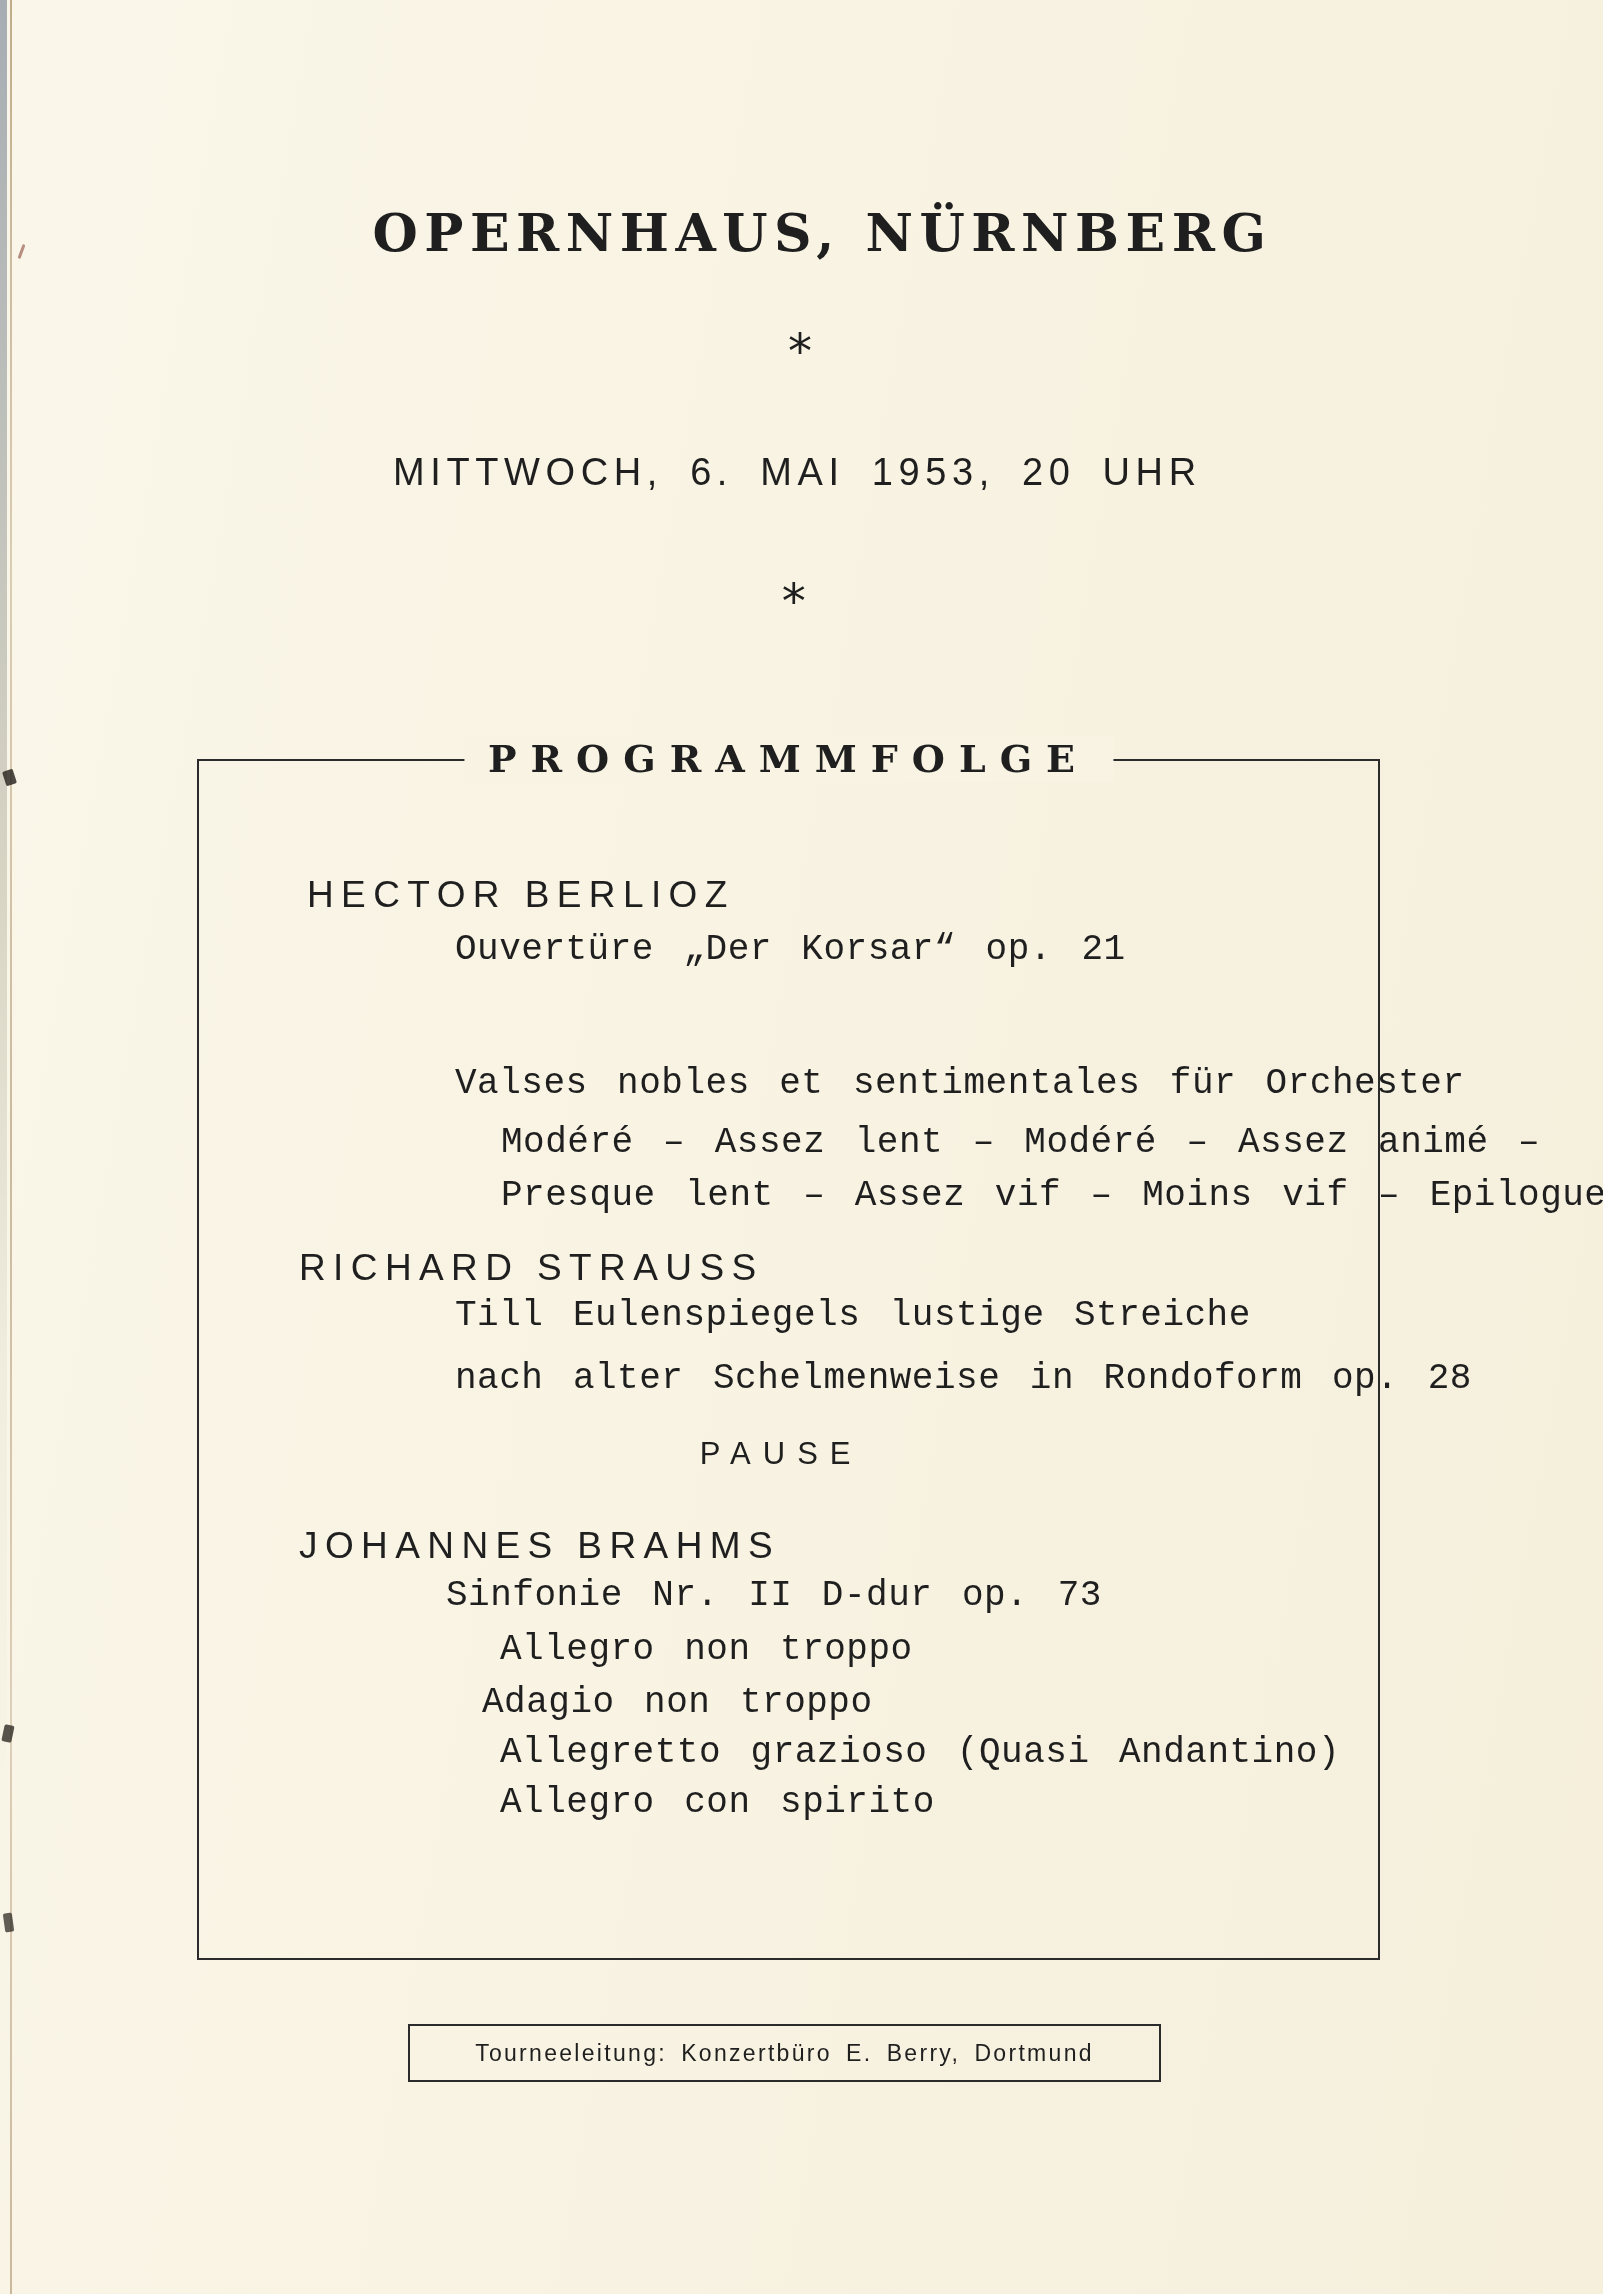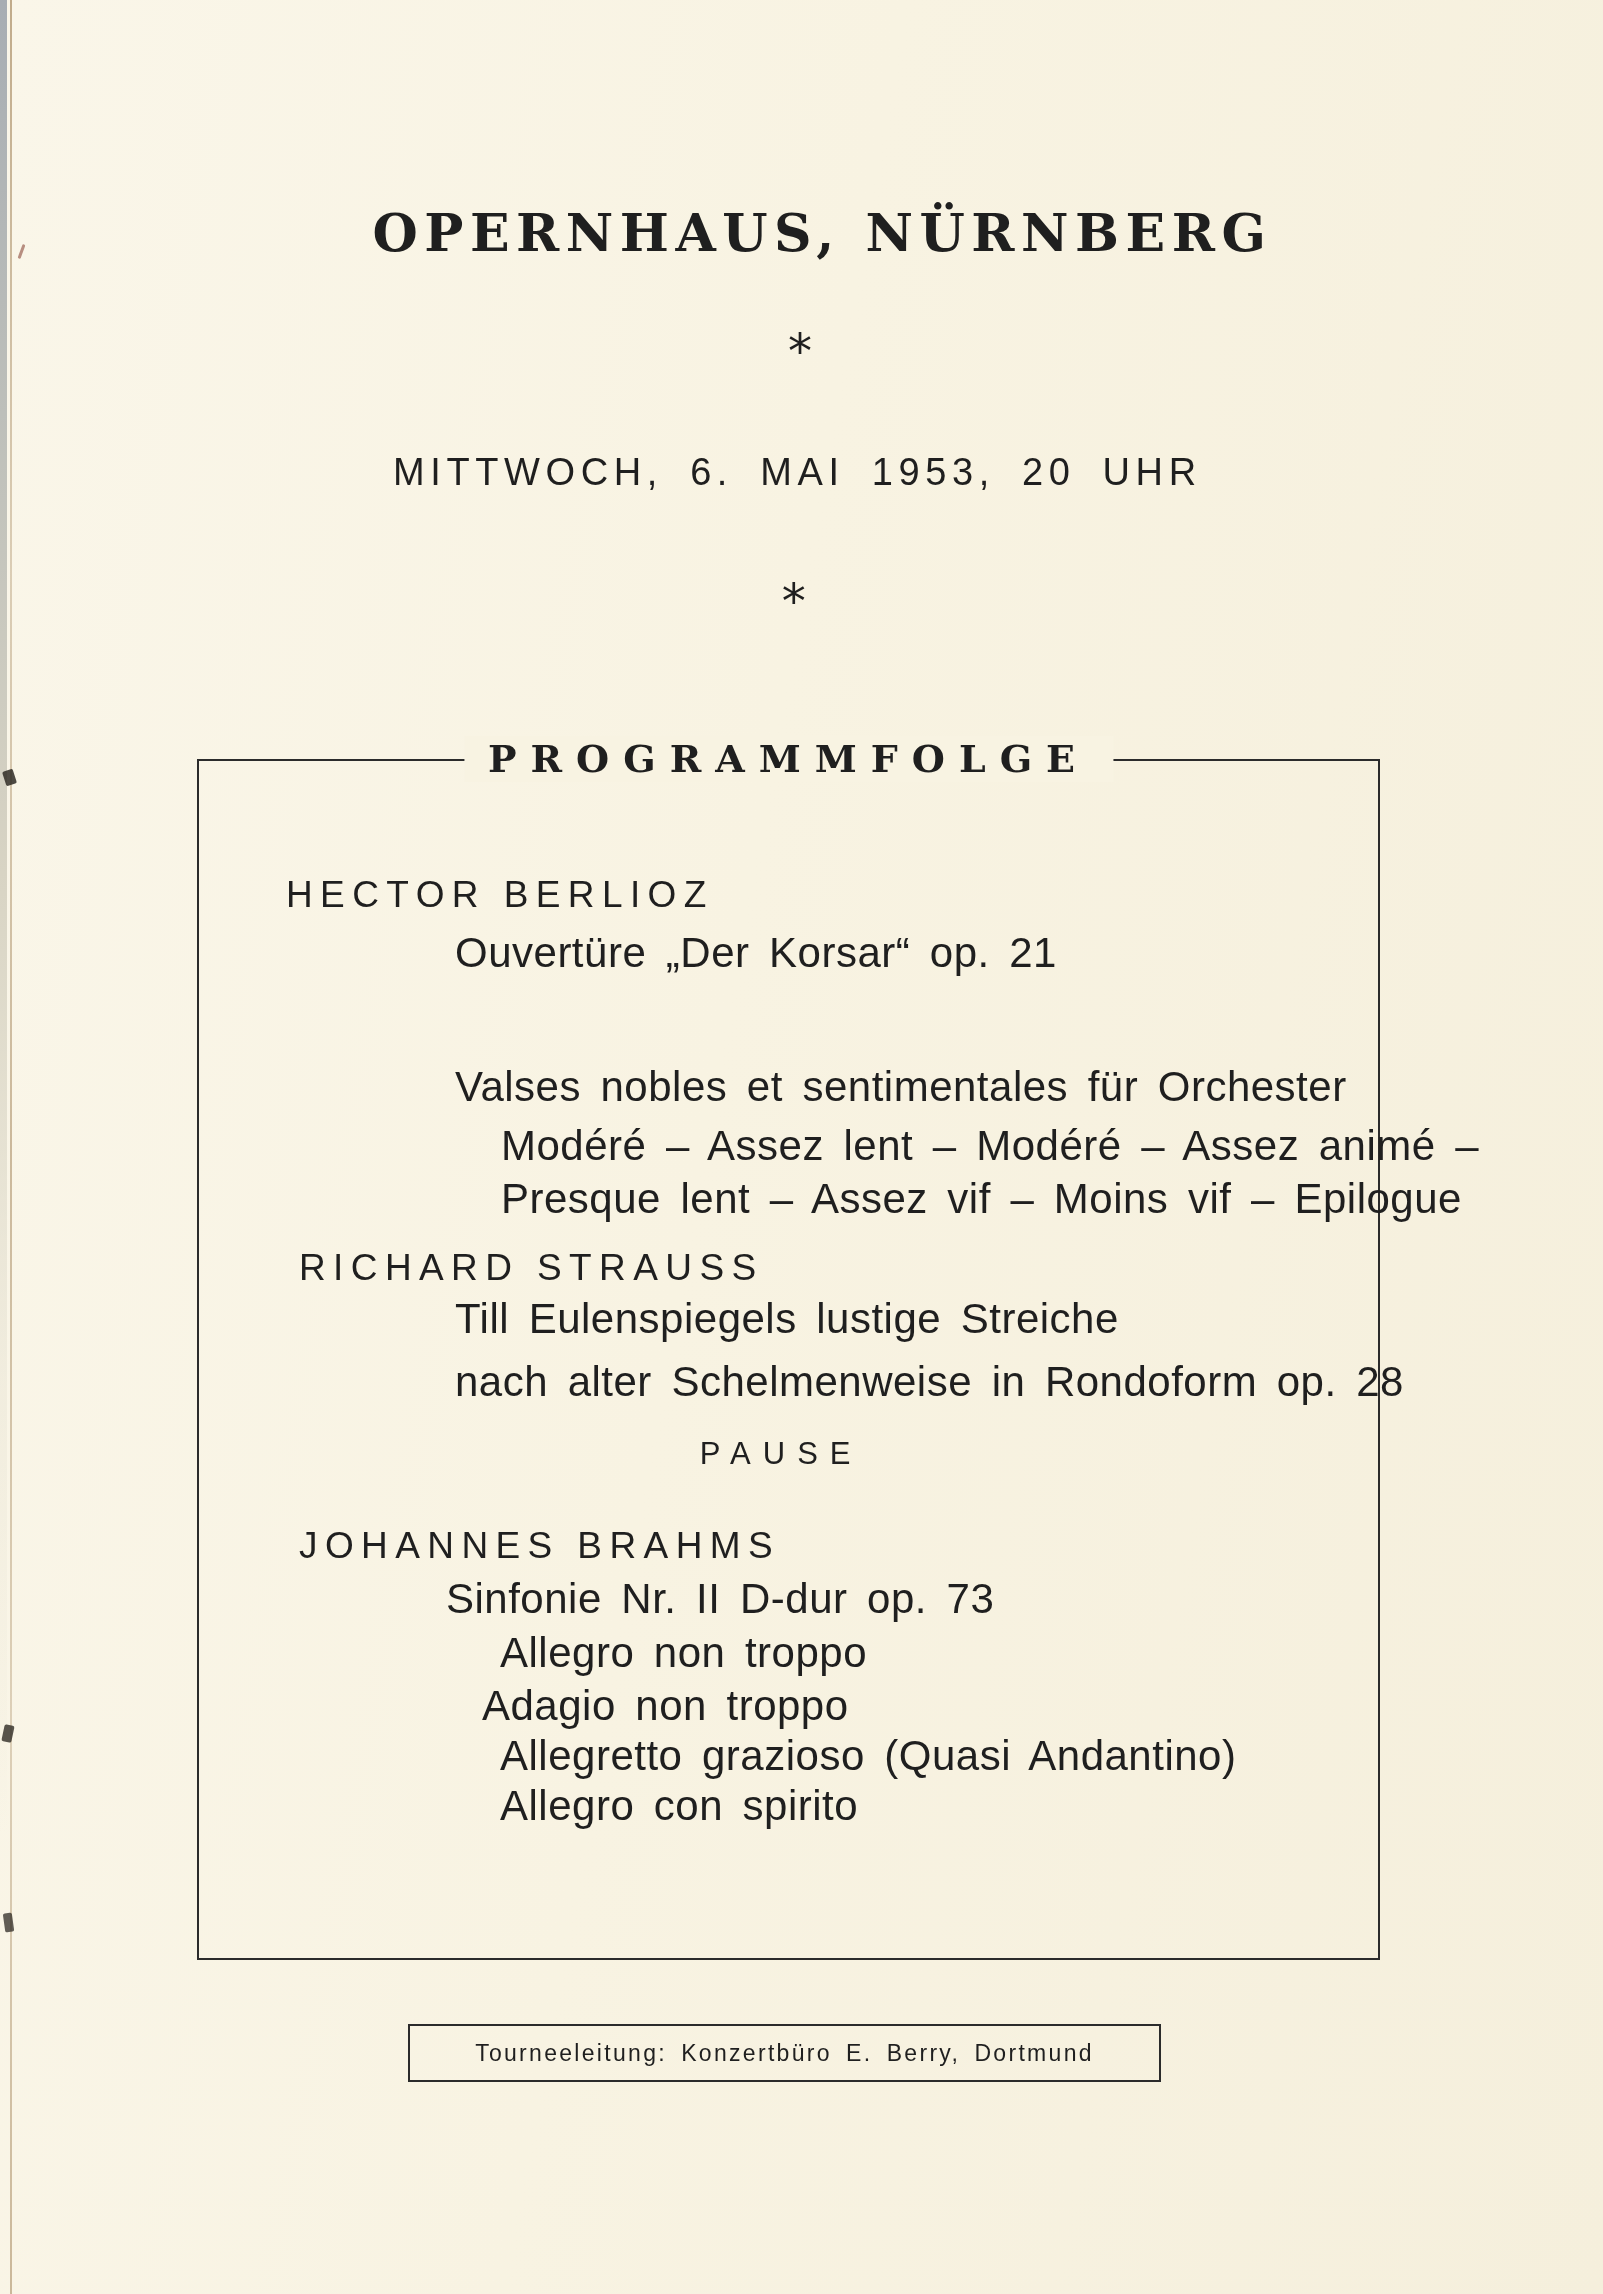--- a/index.html
+++ b/index.html
@@ -125,7 +125,7 @@
     transform: translateX(-7.4px);
   }
 
-  .pos-berlioz-name   { left: 87px; top: 113px; }
+  .pos-berlioz-name   { left: 108px; top: 113px; }
   .pos-berlioz-work   { left: 256px; top: 168px; }
   .pos-ravel-name     { left: 100px; top: 250px; }
   .pos-ravel-work     { left: 256px; top: 302px; }

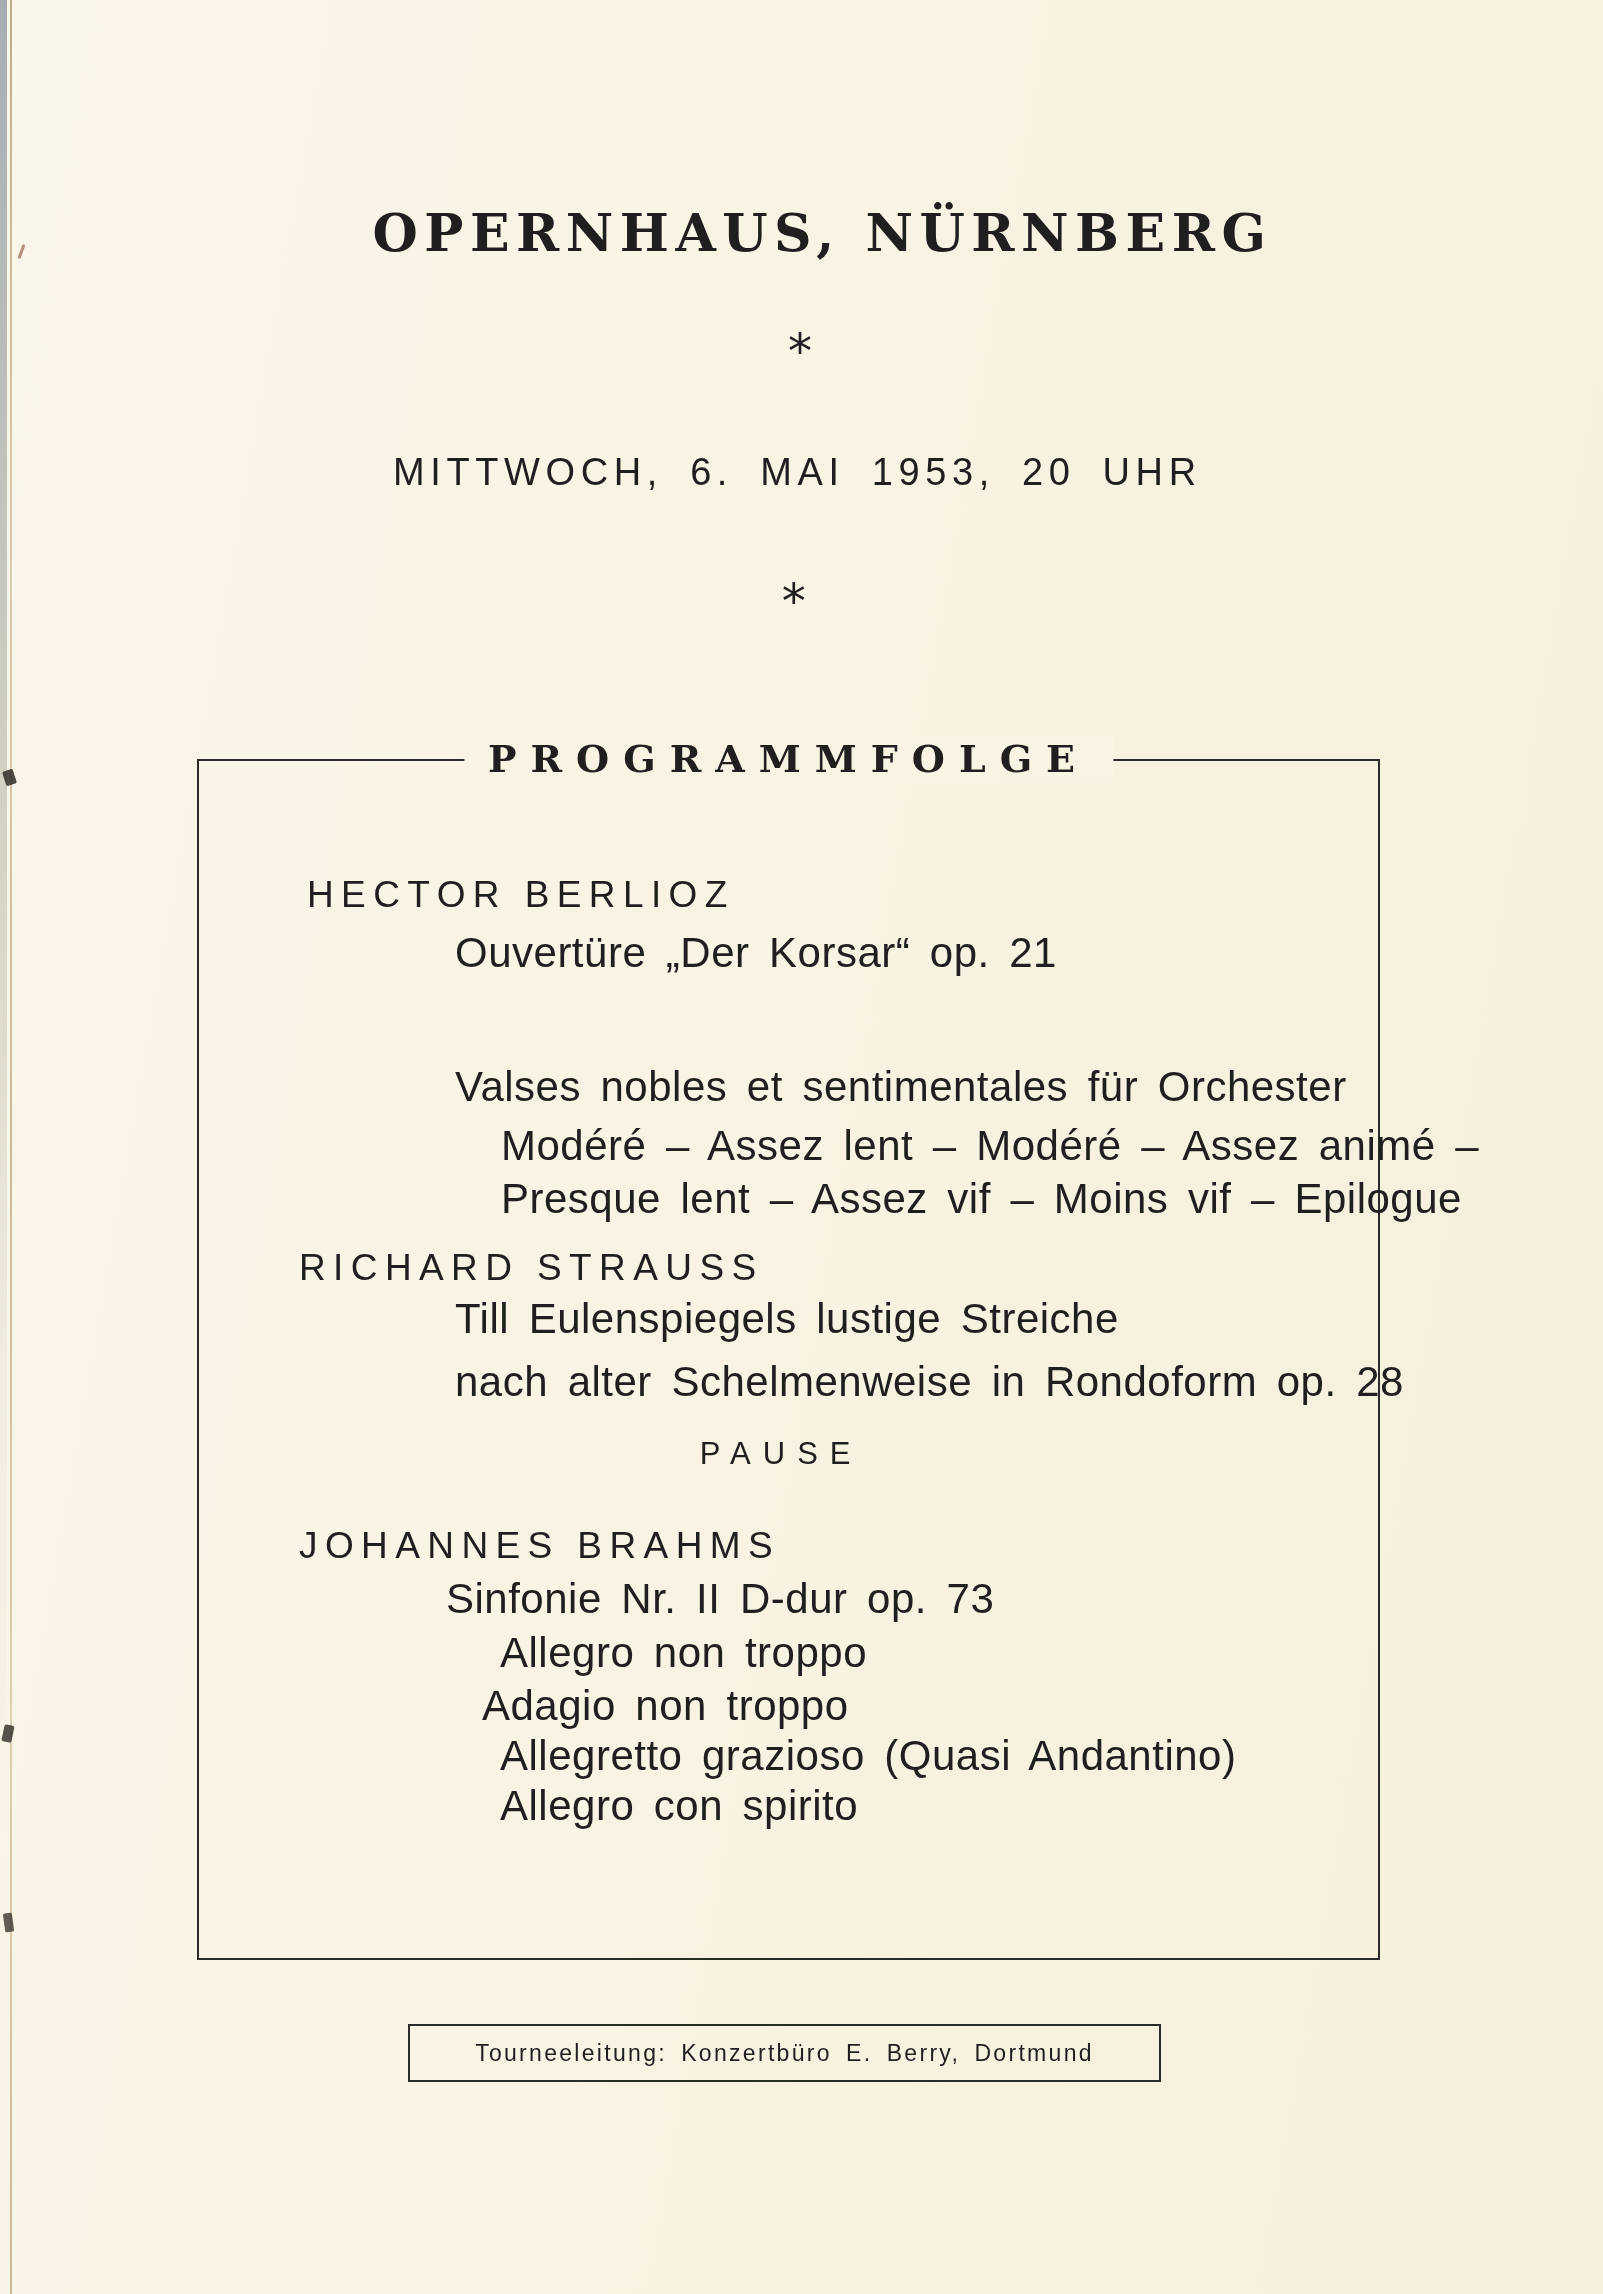--- a/index.html
+++ b/index.html
@@ -110,10 +110,11 @@
   }
   .work-line {
     position: absolute;
-    font-size: 42px;
+    font-size: 36px;
     letter-spacing: 0.5px;
     word-spacing: 7.4px;
     white-space: nowrap;
+    font-family: Liberation Mono, monospace;
   }
   .pause-label {
     position: absolute;

